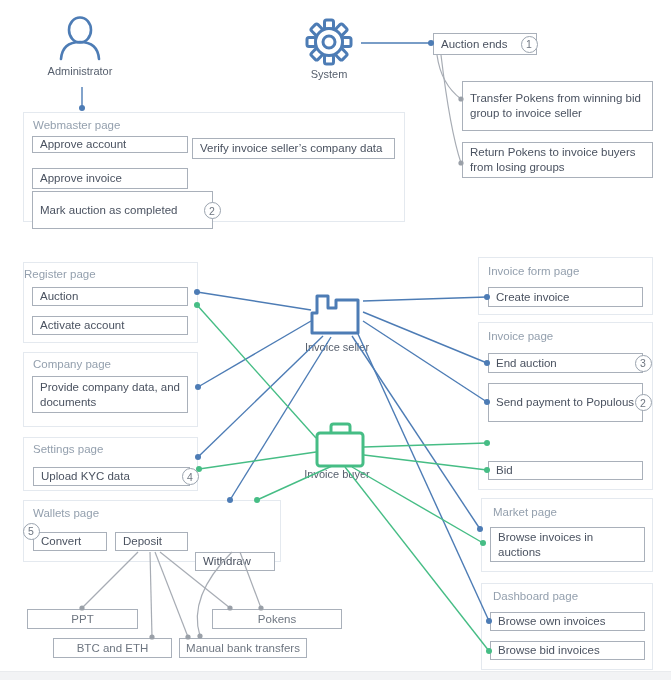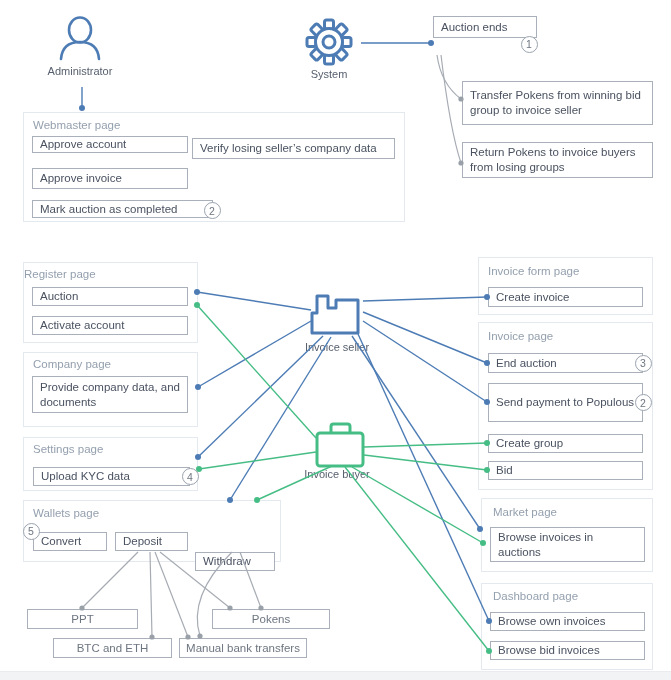--- a/index.html
+++ b/index.html
@@ -69,7 +69,7 @@
   <div class="btn nowrap" style="left:32px;top:200px;width:181px;height:18px">Mark auction as completed</div>
   <div class="badge" style="left:203.5px;top:202px">2</div>
 
-  <div class="btn nowrap" style="left:433px;top:16px;width:104px;height:22px">Auction ends</div>
+  <div class="btn nowrap" style="left:433px;top:33px;width:104px;height:22px">Auction ends</div>
   <div class="badge" style="left:520.5px;top:35.5px">1</div>
   <div class="btn" style="left:462px;top:81px;width:191px;height:44px">Transfer Pokens from winning bid group to invoice seller</div>
   <div class="btn" style="left:462px;top:142px;width:191px;height:36px">Return Pokens to invoice buyers from losing groups</div>

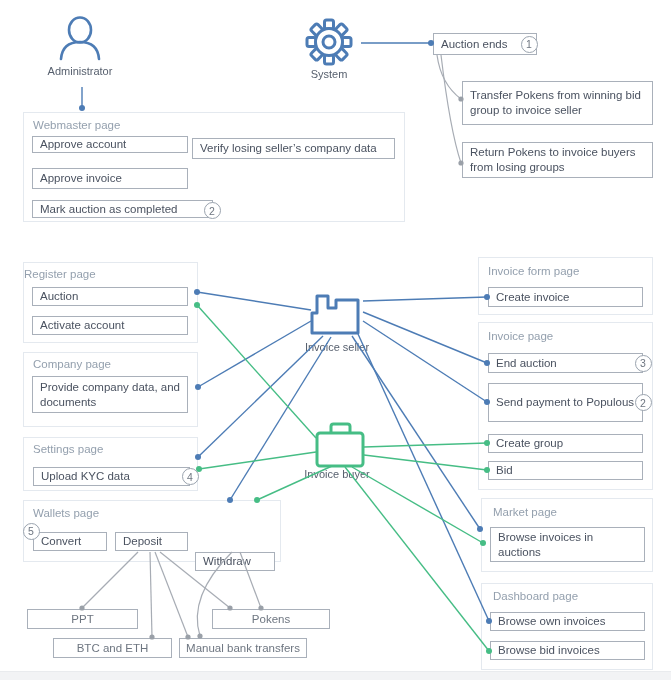--- a/index.html
+++ b/index.html
@@ -71,7 +71,7 @@
 
   <div class="btn nowrap" style="left:433px;top:33px;width:104px;height:22px">Auction ends</div>
   <div class="badge" style="left:520.5px;top:35.5px">1</div>
-  <div class="btn" style="left:462px;top:81px;width:191px;height:44px">Transfer Pokens from winning bid group to invoice seller</div>
+  <div class="btn" style="left:462px;top:81px;width:191px;height:50px">Transfer Pokens from winning bid group to invoice seller</div>
   <div class="btn" style="left:462px;top:142px;width:191px;height:36px">Return Pokens to invoice buyers from losing groups</div>
 
   <div class="group" style="left:23px;top:262px;width:175px;height:81px"></div>

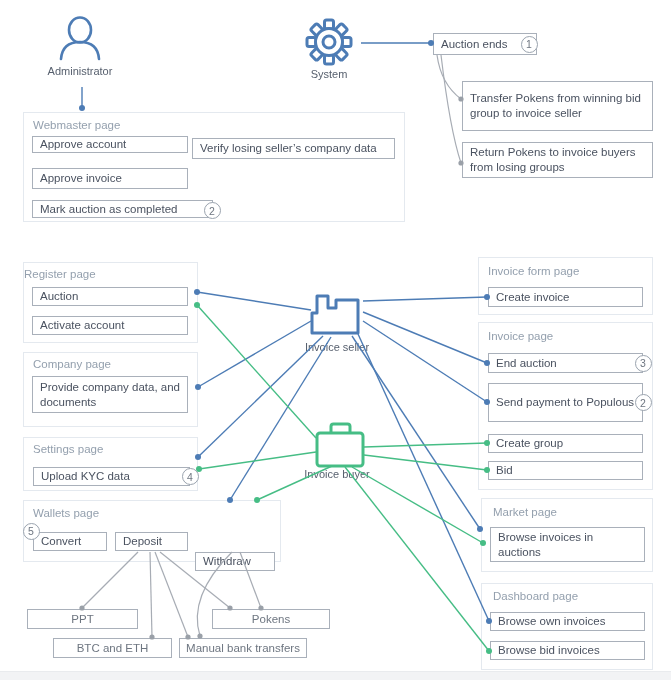--- a/index.html
+++ b/index.html
@@ -64,7 +64,7 @@
   <div class="group" style="left:23px;top:112px;width:382px;height:110px"></div>
   <div class="group-title" style="left:33px;top:119px">Webmaster page</div>
   <div class="btn nowrap" style="left:32px;top:136px;width:156px;height:17px">Approve account</div>
-  <div class="btn nowrap" style="left:192px;top:138px;width:203px;height:21px">Verify losing seller’s company data</div>
+  <div class="btn nowrap" style="left:192px;top:138px;width:203px;height:21px">Verify invoice seller’s company data</div>
   <div class="btn nowrap" style="left:32px;top:168px;width:156px;height:21px">Approve invoice</div>
   <div class="btn nowrap" style="left:32px;top:200px;width:181px;height:18px">Mark auction as completed</div>
   <div class="badge" style="left:203.5px;top:202px">2</div>

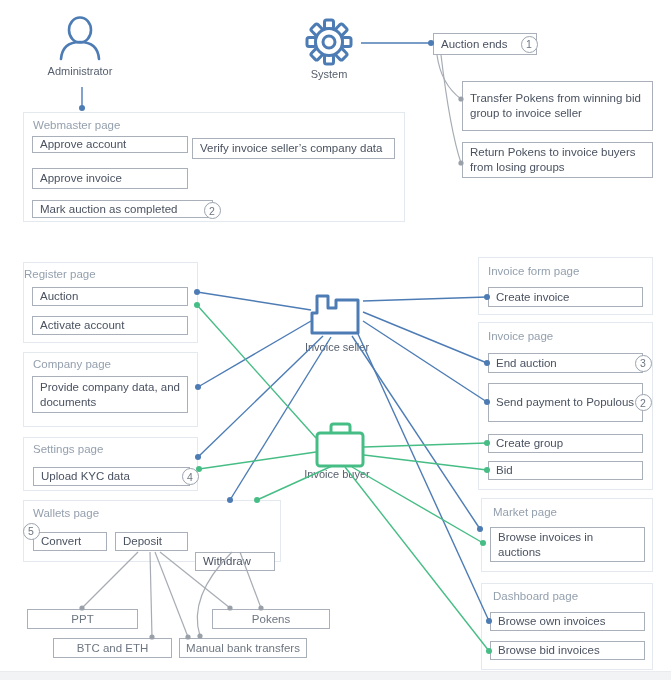--- a/index.html
+++ b/index.html
@@ -66,7 +66,7 @@
   <div class="btn nowrap" style="left:32px;top:136px;width:156px;height:17px">Approve account</div>
   <div class="btn nowrap" style="left:192px;top:138px;width:203px;height:21px">Verify invoice seller’s company data</div>
   <div class="btn nowrap" style="left:32px;top:168px;width:156px;height:21px">Approve invoice</div>
-  <div class="btn nowrap" style="left:32px;top:200px;width:181px;height:18px">Mark auction as completed</div>
+  <div class="btn nowrap" style="left:32px;top:191px;width:181px;height:38px">Mark auction as completed</div>
   <div class="badge" style="left:203.5px;top:202px">2</div>
 
   <div class="btn nowrap" style="left:433px;top:33px;width:104px;height:22px">Auction ends</div>

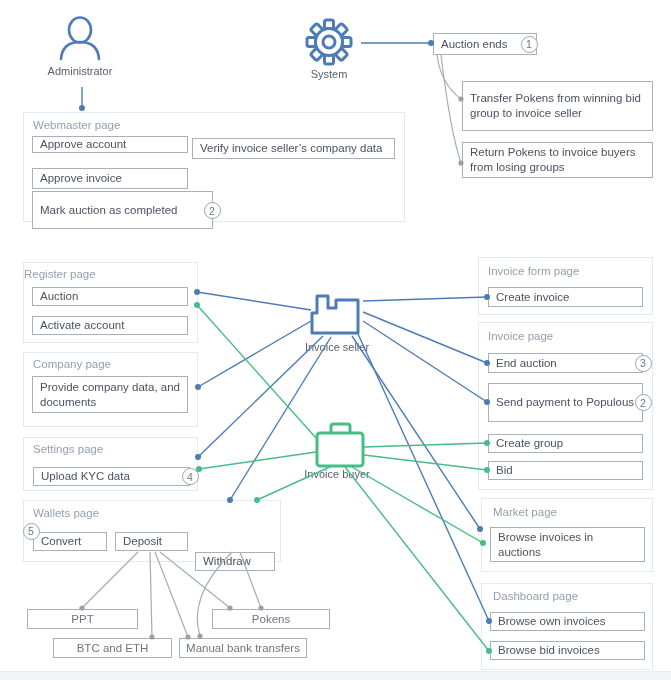--- a/index.html
+++ b/index.html
@@ -110,7 +110,6 @@
   <div class="badge" style="left:634.5px;top:354.5px">3</div>
   <div class="btn" style="left:488px;top:383px;width:155px;height:39px">Send payment to Populous</div>
   <div class="badge" style="left:634.5px;top:394px">2</div>
-  <div class="btn nowrap" style="left:488px;top:434px;width:155px;height:19px">Create group</div>
   <div class="btn nowrap" style="left:488px;top:461px;width:155px;height:19px">Bid</div>
 
   <div class="group" style="left:481px;top:498px;width:172px;height:74px"></div>

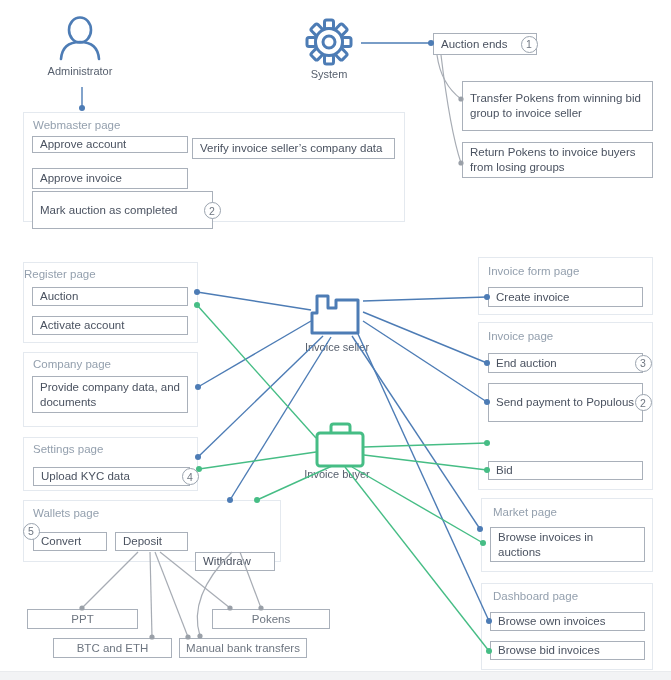--- a/index.html
+++ b/index.html
@@ -97,7 +97,7 @@
 
   <div class="node" style="left:27px;top:609px;width:111px;height:20px">PPT</div>
   <div class="node" style="left:53px;top:638px;width:119px;height:20px">BTC and ETH</div>
-  <div class="node" style="left:212px;top:609px;width:118px;height:20px">Pokens</div>
+  <div class="node" style="left:212px;top:609px;width:130px;height:20px">Pokens</div>
   <div class="node" style="left:179px;top:638px;width:128px;height:20px">Manual bank transfers</div>
 
   <div class="group" style="left:478px;top:257px;width:175px;height:58px"></div>

